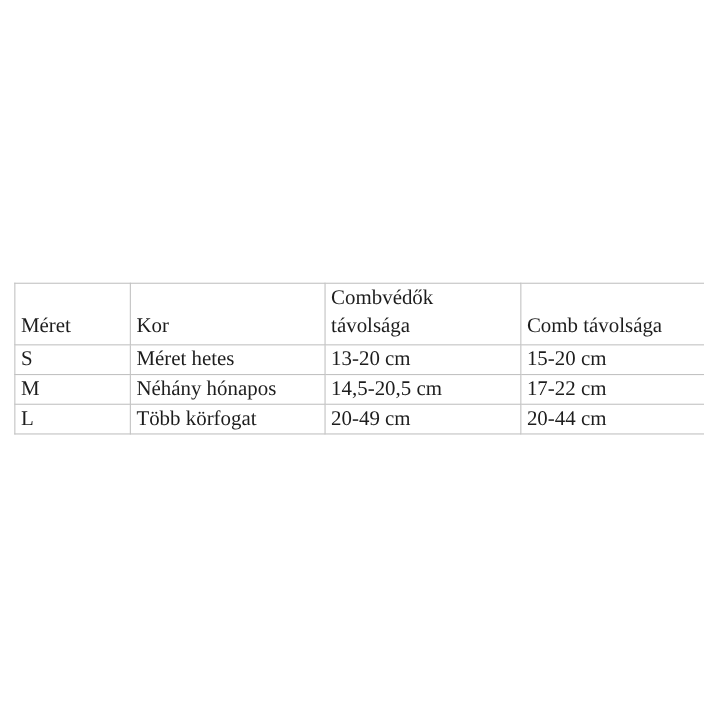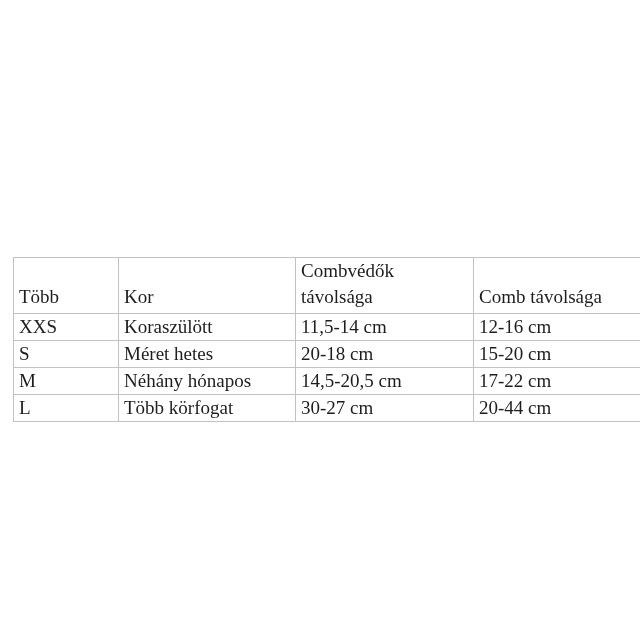--- a/index.html
+++ b/index.html
@@ -72,7 +72,7 @@
     </colgroup>
     <thead>
       <tr>
-        <th>Több</th>
+        <th>Méret</th>
         <th>Kor</th>
         <th>Combvédők távolsága</th>
         <th>Comb távolsága</th>

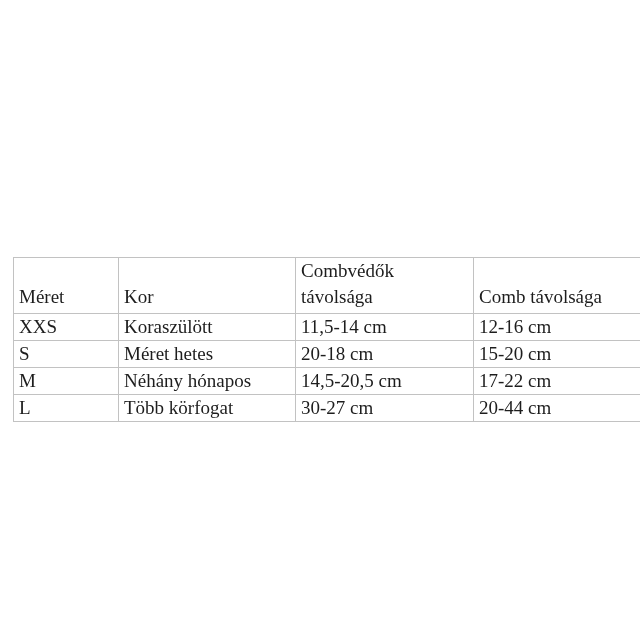--- a/index.html
+++ b/index.html
@@ -80,12 +80,6 @@
     </thead>
     <tbody>
       <tr>
-        <td>XXS</td>
-        <td>Koraszülött</td>
-        <td>11,5-14 cm</td>
-        <td>12-16 cm</td>
-      </tr>
-      <tr>
         <td>S</td>
         <td>Méret hetes</td>
         <td>20-18 cm</td>

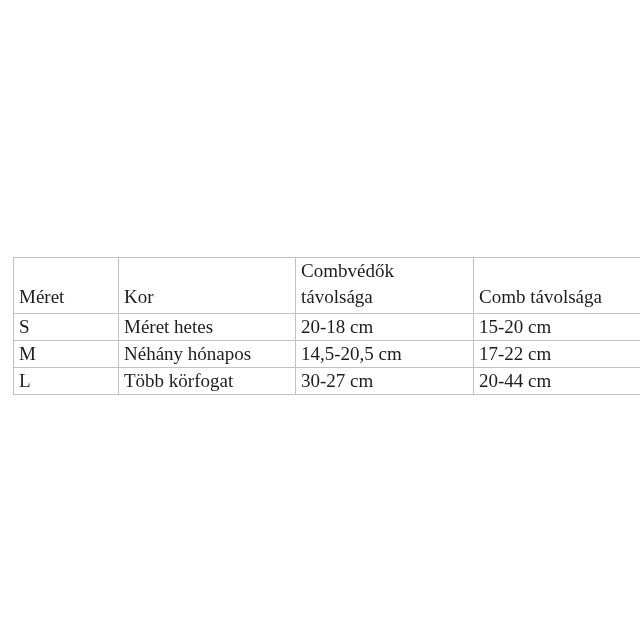--- a/index.html
+++ b/index.html
@@ -82,7 +82,7 @@
       <tr>
         <td>S</td>
         <td>Méret hetes</td>
-        <td>20-18 cm</td>
+        <td>13-20 cm</td>
         <td>15-20 cm</td>
       </tr>
       <tr>

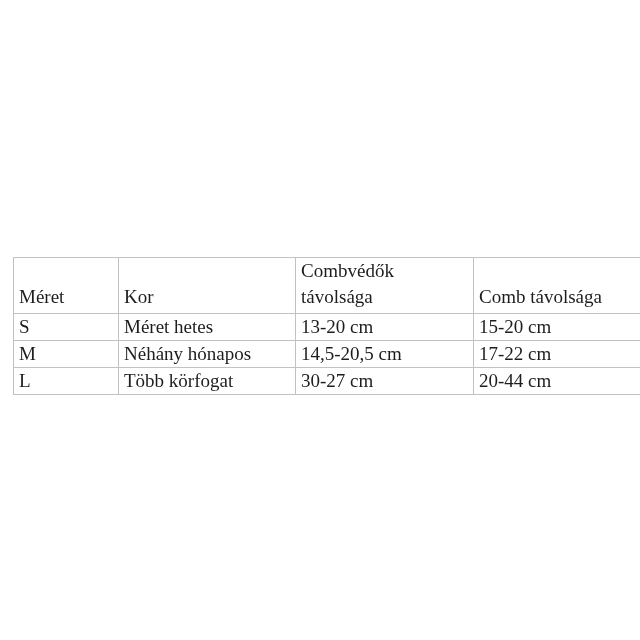--- a/index.html
+++ b/index.html
@@ -94,7 +94,7 @@
       <tr>
         <td>L</td>
         <td>Több körfogat</td>
-        <td>30-27 cm</td>
+        <td>20-49 cm</td>
         <td>20-44 cm</td>
       </tr>
     </tbody>

